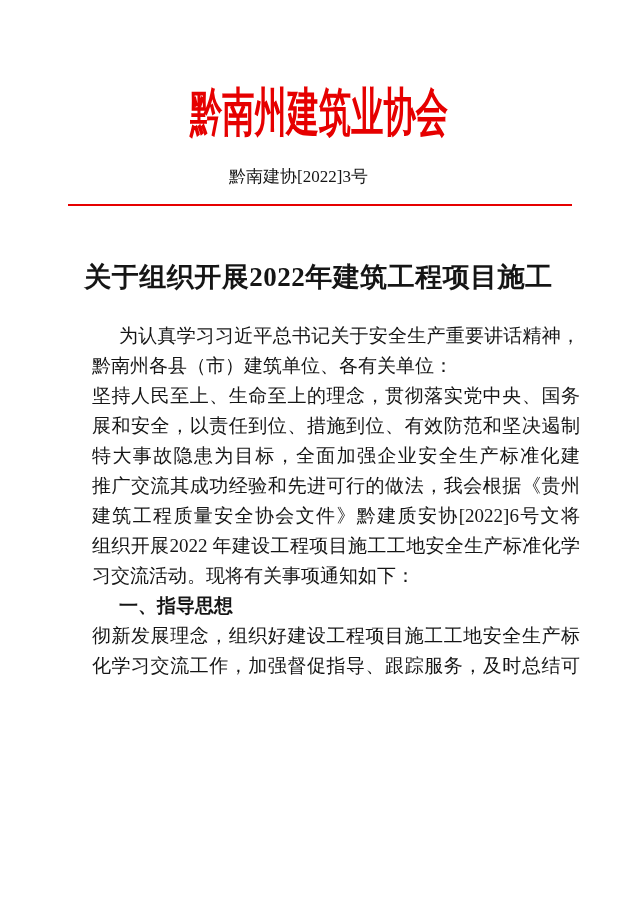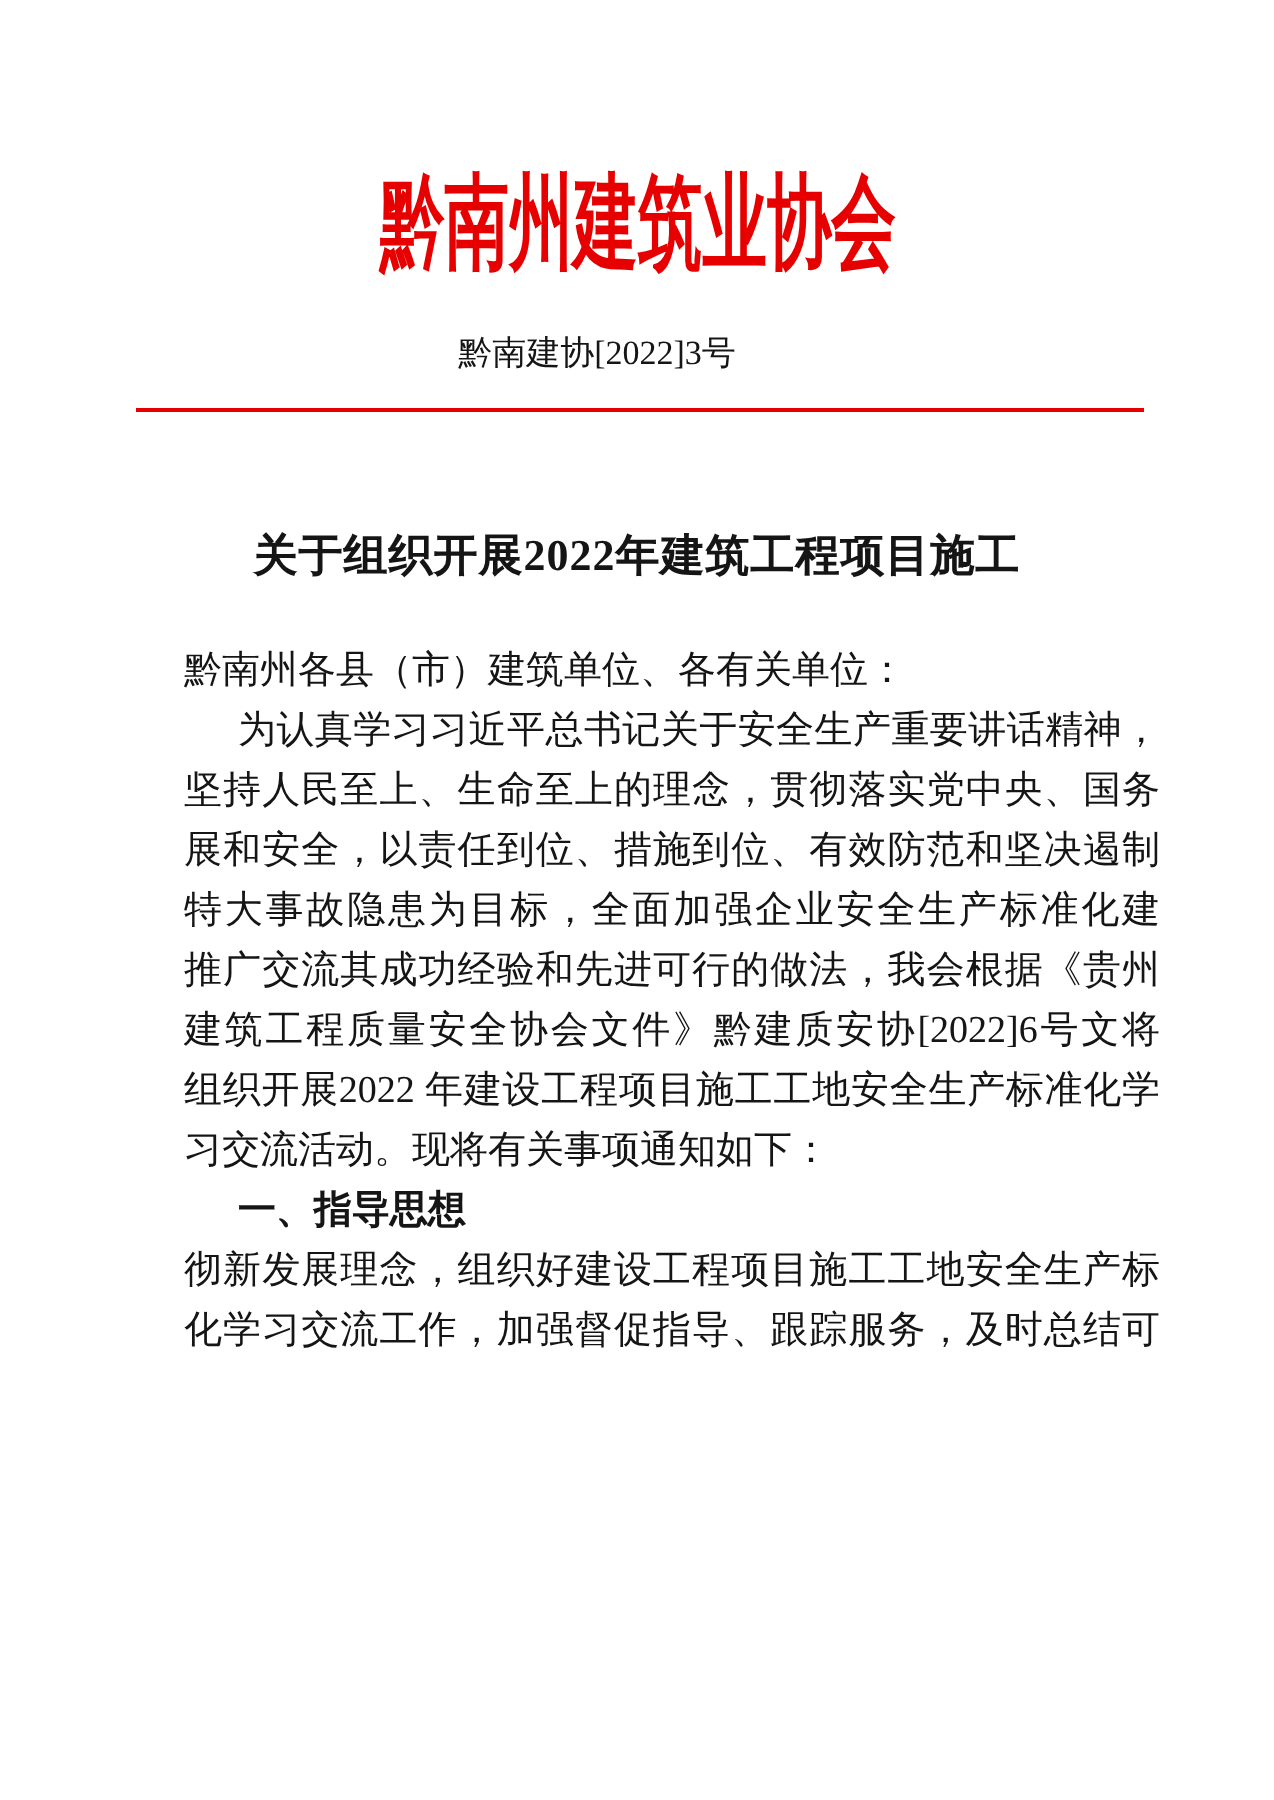--- a/index.html
+++ b/index.html
@@ -53,7 +53,7 @@
     margin-top: 56px;
     text-align: center;
     font-weight: bold;
-    font-size: 22px;
+    font-size: 27px;
     line-height: 31px;
     letter-spacing: 0.5px;
   }

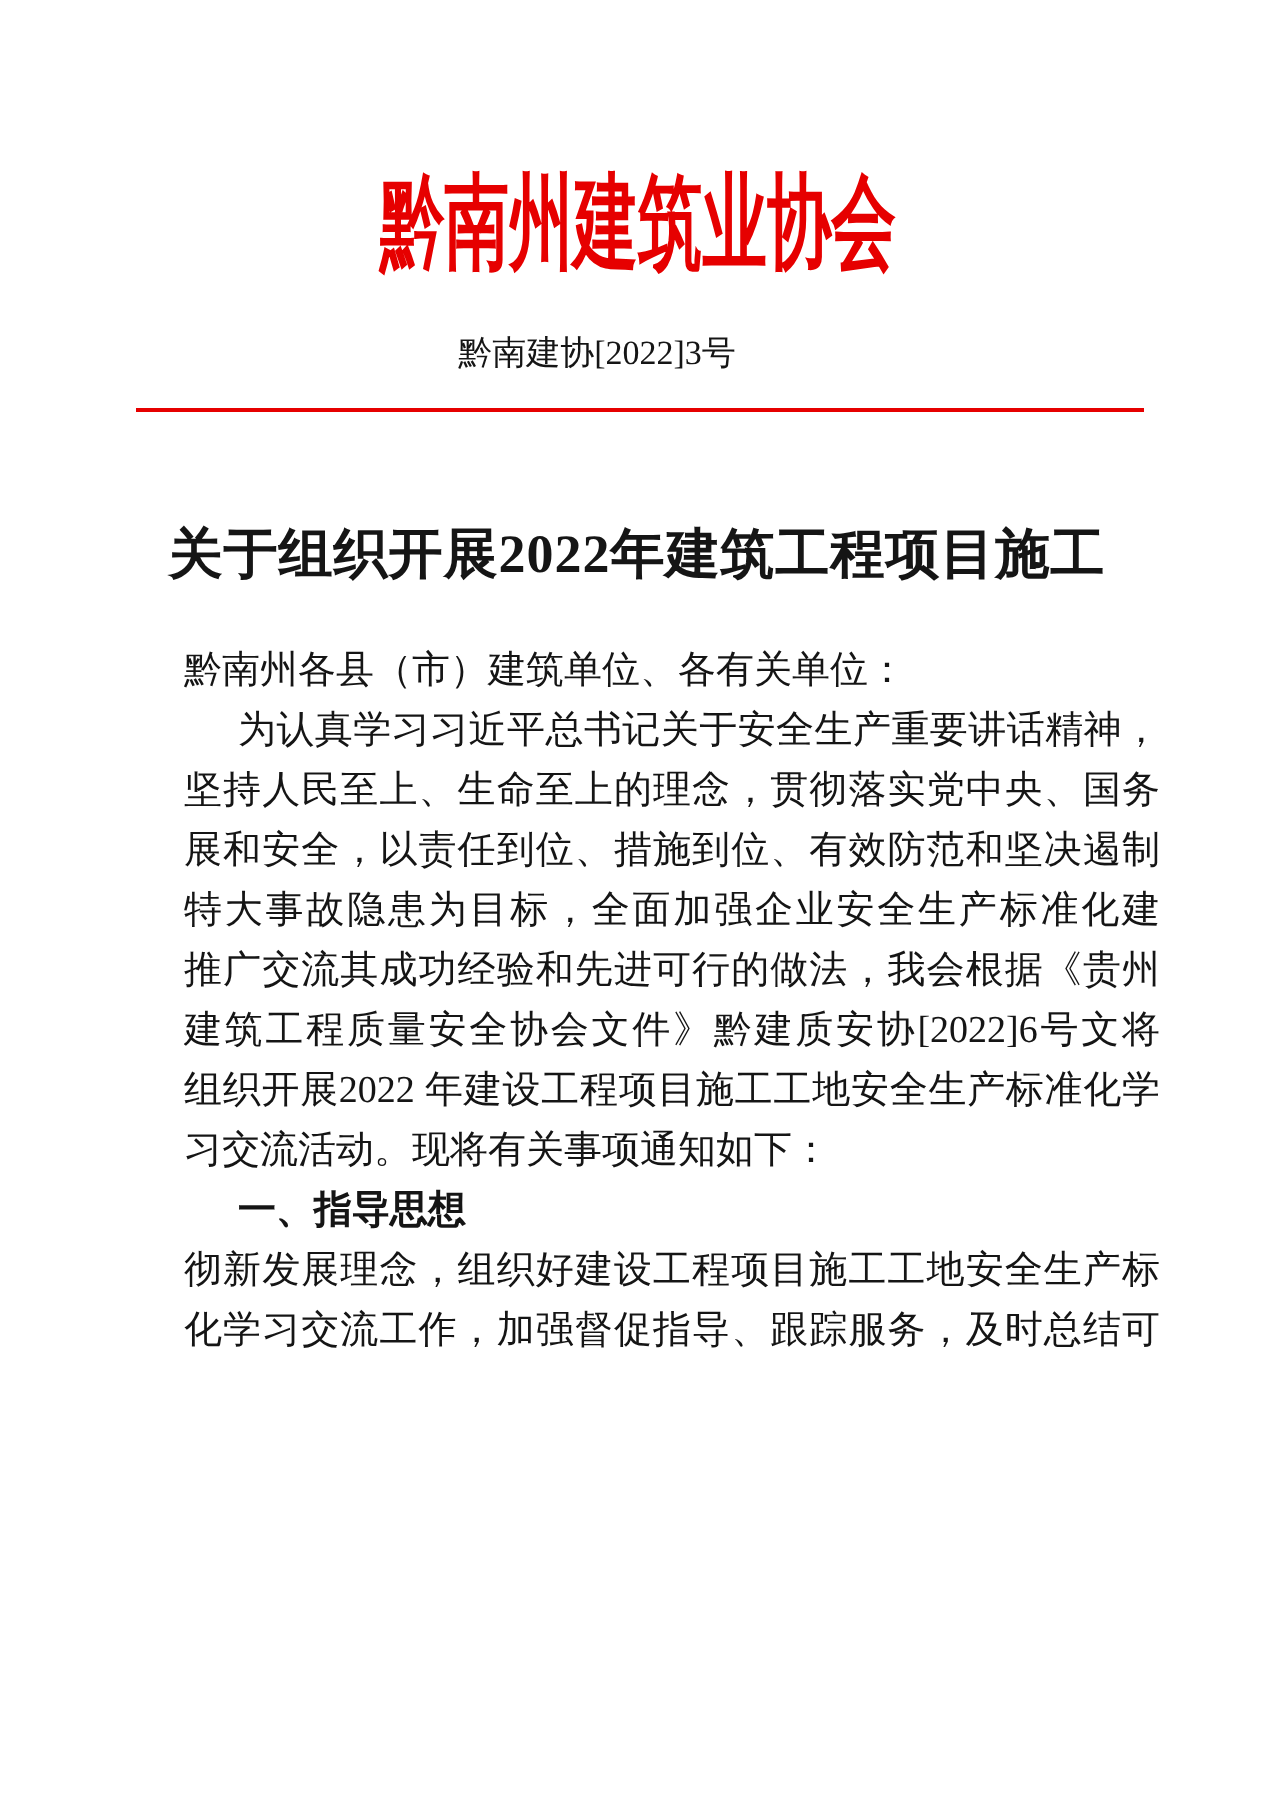--- a/index.html
+++ b/index.html
@@ -113,8 +113,8 @@
   </div>
 
   <div class="body-lines">
+      <div class="body-line justify indent">为认真学习习近平总书记关于安全生产重要讲话精神，</div>
       <div class="body-line">黔南州各县（市）建筑单位、各有关单位：</div>
-      <div class="body-line justify indent">为认真学习习近平总书记关于安全生产重要讲话精神，</div>
       <div class="body-line justify">坚持人民至上、生命至上的理念，贯彻落实党中央、国务院</div>
       <div class="body-line justify">展和安全，以责任到位、措施到位、有效防范和坚决遏制重</div>
       <div class="body-line justify">特大事故隐患为目标，全面加强企业安全生产标准化建设，</div>

